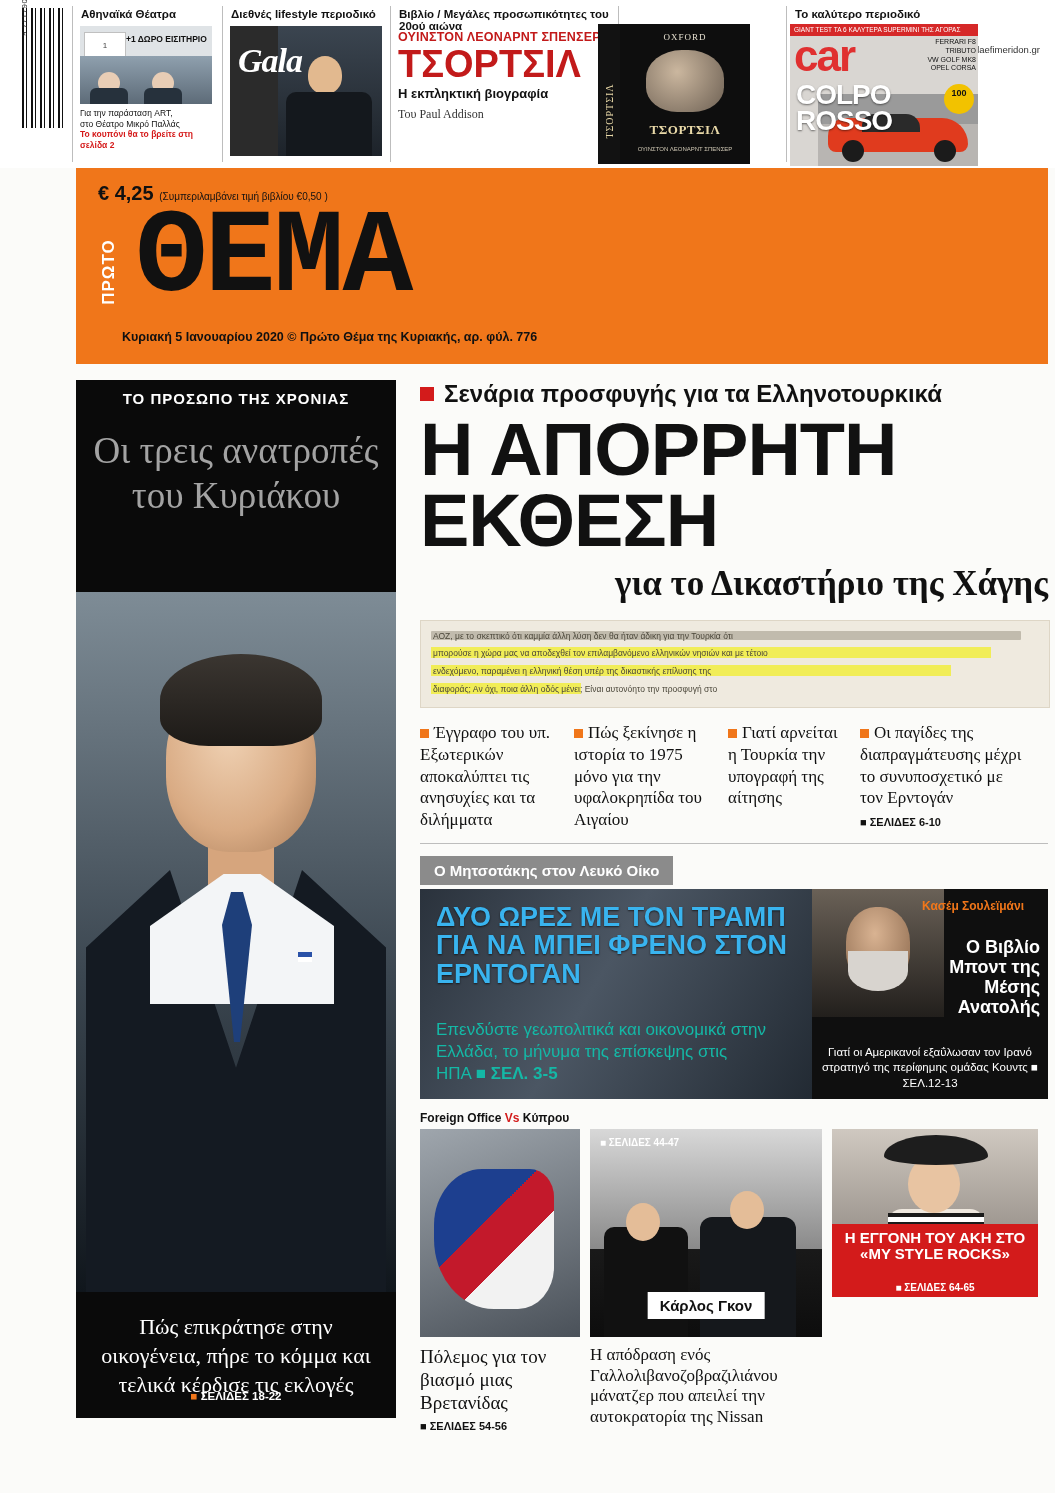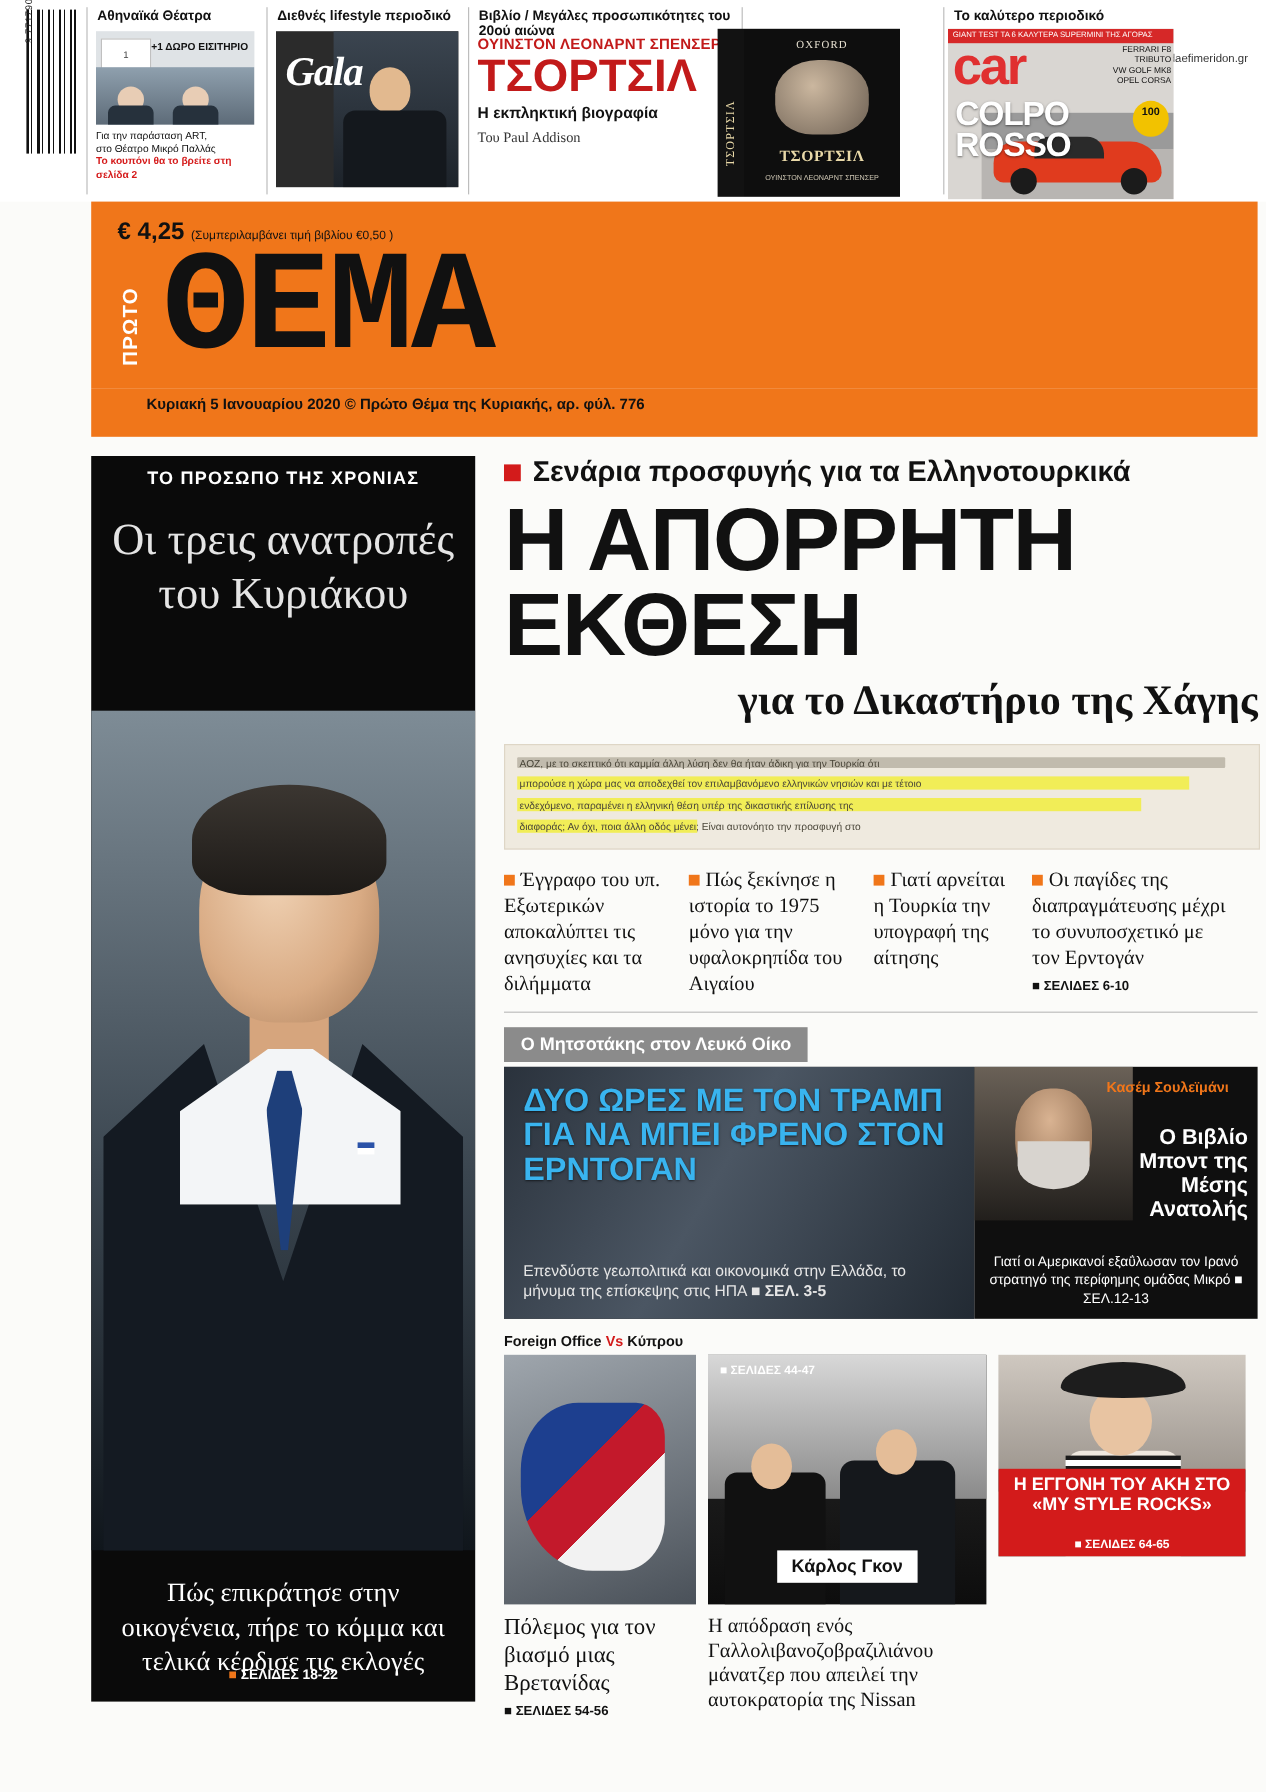--- a/index.html
+++ b/index.html
@@ -96,7 +96,7 @@
   .lc-kicker{position:absolute;left:0;top:10px;width:100%;text-align:center;font-family:"Liberation Sans",sans-serif;
     font-weight:bold;font-size:15px;letter-spacing:1px;color:#ffffff;}
   .lc-title{position:absolute;left:0;top:48px;width:100%;text-align:center;font-family:"Liberation Serif",serif;
-    font-size:37px;line-height:1.22;color:#e5e5e5;}
+    font-size:37px;line-height:1.22;color:#a3a3a3;}
   .lc-photo{position:absolute;left:0;top:212px;width:320px;height:700px;overflow:hidden;
     background:linear-gradient(180deg,#5d6b76 0%,#2c3views 0%,#273038 100%);}
   .mk-bg{position:absolute;inset:0;background:linear-gradient(180deg,#7e8c96 0%,#3b4650 55%,#10161c 100%);}

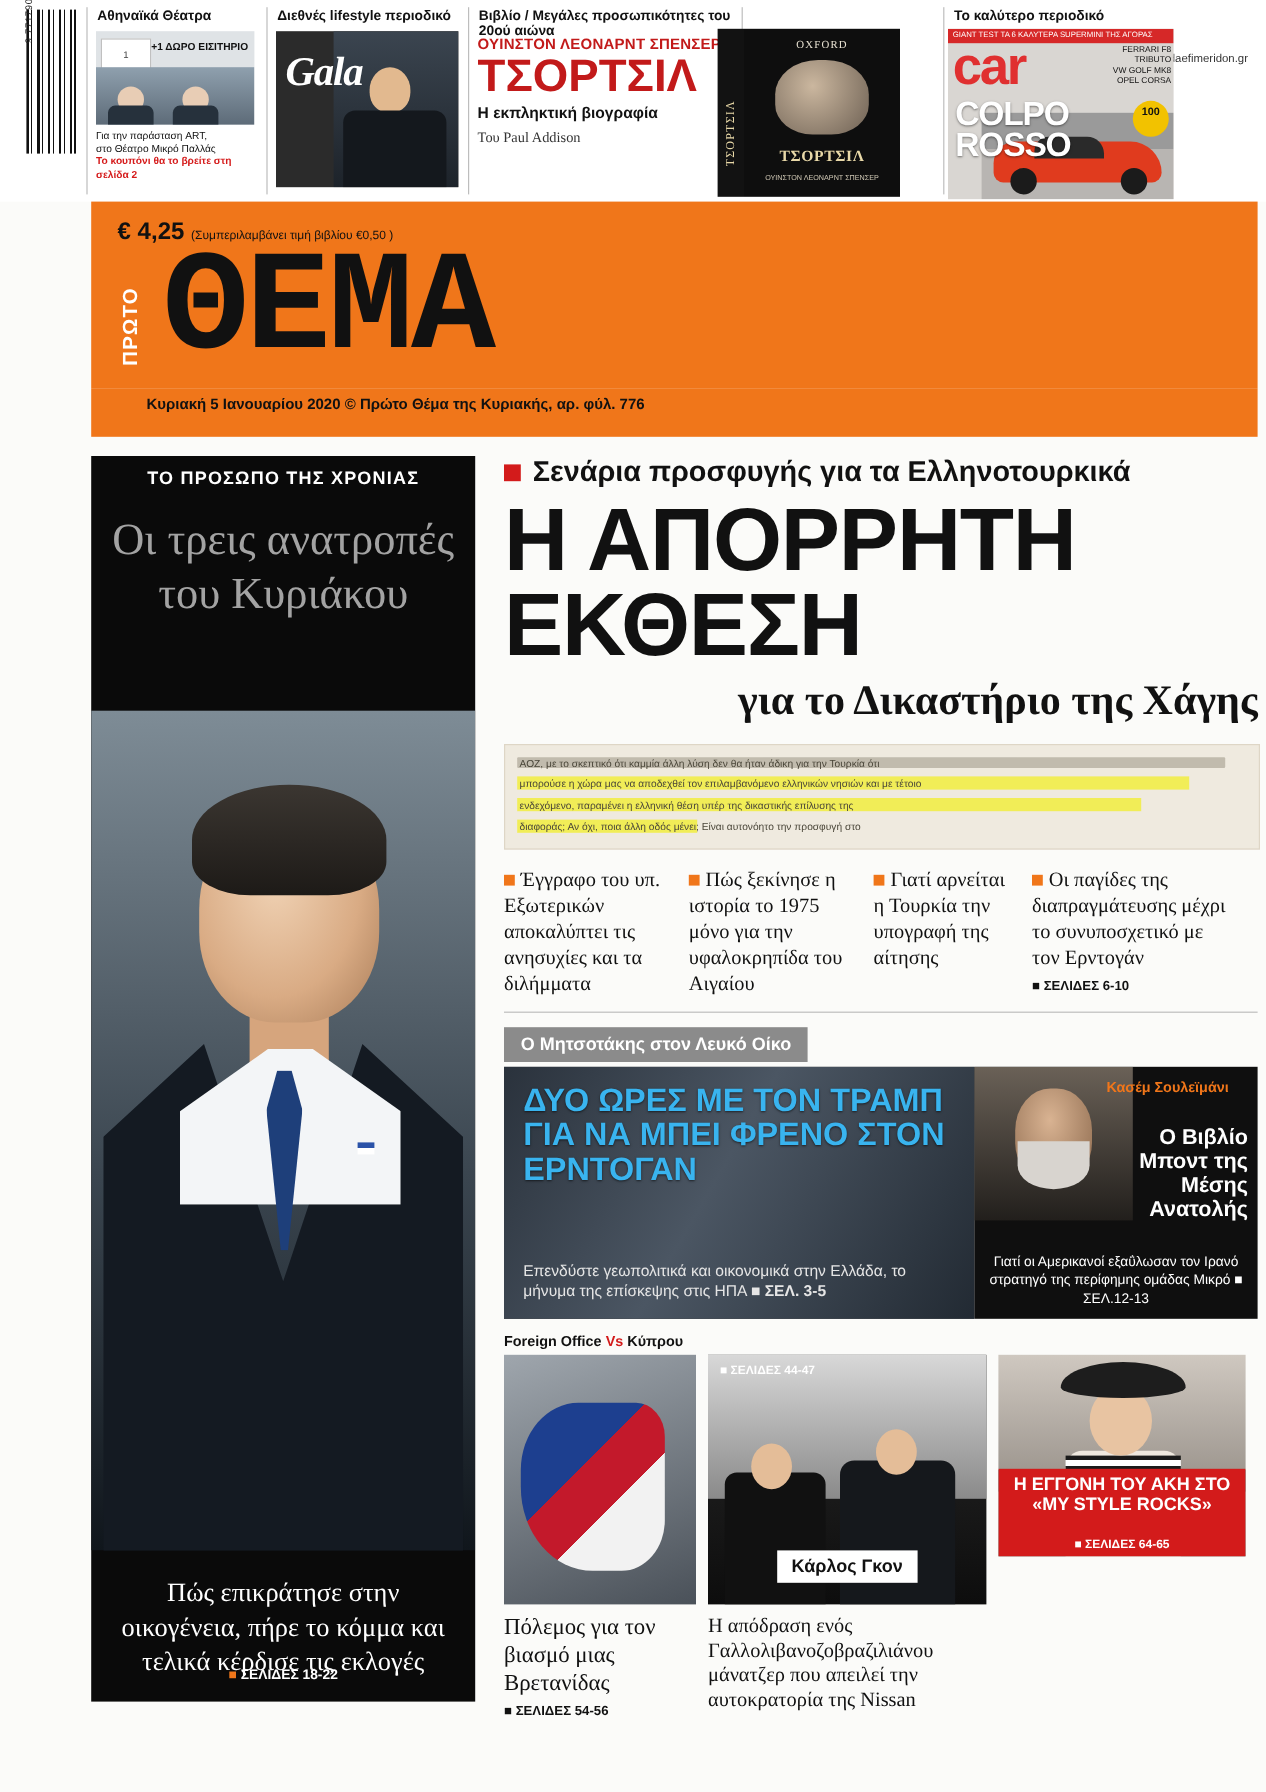--- a/index.html
+++ b/index.html
@@ -146,8 +146,8 @@
   .tb-img{position:absolute;inset:0;background:linear-gradient(120deg,#2a323c 0%,#4b5663 45%,#222a33 100%);}
   .tb-h{position:absolute;left:16px;top:14px;width:360px;font-family:"Liberation Sans",sans-serif;font-weight:bold;
     font-size:27px;line-height:1.05;color:#39b4ef;text-shadow:0 1px 2px rgba(0,0,0,.6);}
-  .tb-sub{position:absolute;left:16px;bottom:14px;width:330px;font-family:"Liberation Sans",sans-serif;font-size:13px;
-    line-height:1.3;color:#e5e5e5;}
+  .tb-sub{position:absolute;left:16px;bottom:14px;width:330px;font-family:"Liberation Sans",sans-serif;font-size:17px;
+    line-height:1.3;color:#14b8a6;}
   .tb-sub .pg{font-weight:bold;}
   .soulbox{position:relative;width:236px;height:210px;background:#0f0f0f;overflow:hidden;}
   .sb-img{position:absolute;left:0;top:0;width:132px;height:128px;background:linear-gradient(180deg,#6a6157,#221f1c);}

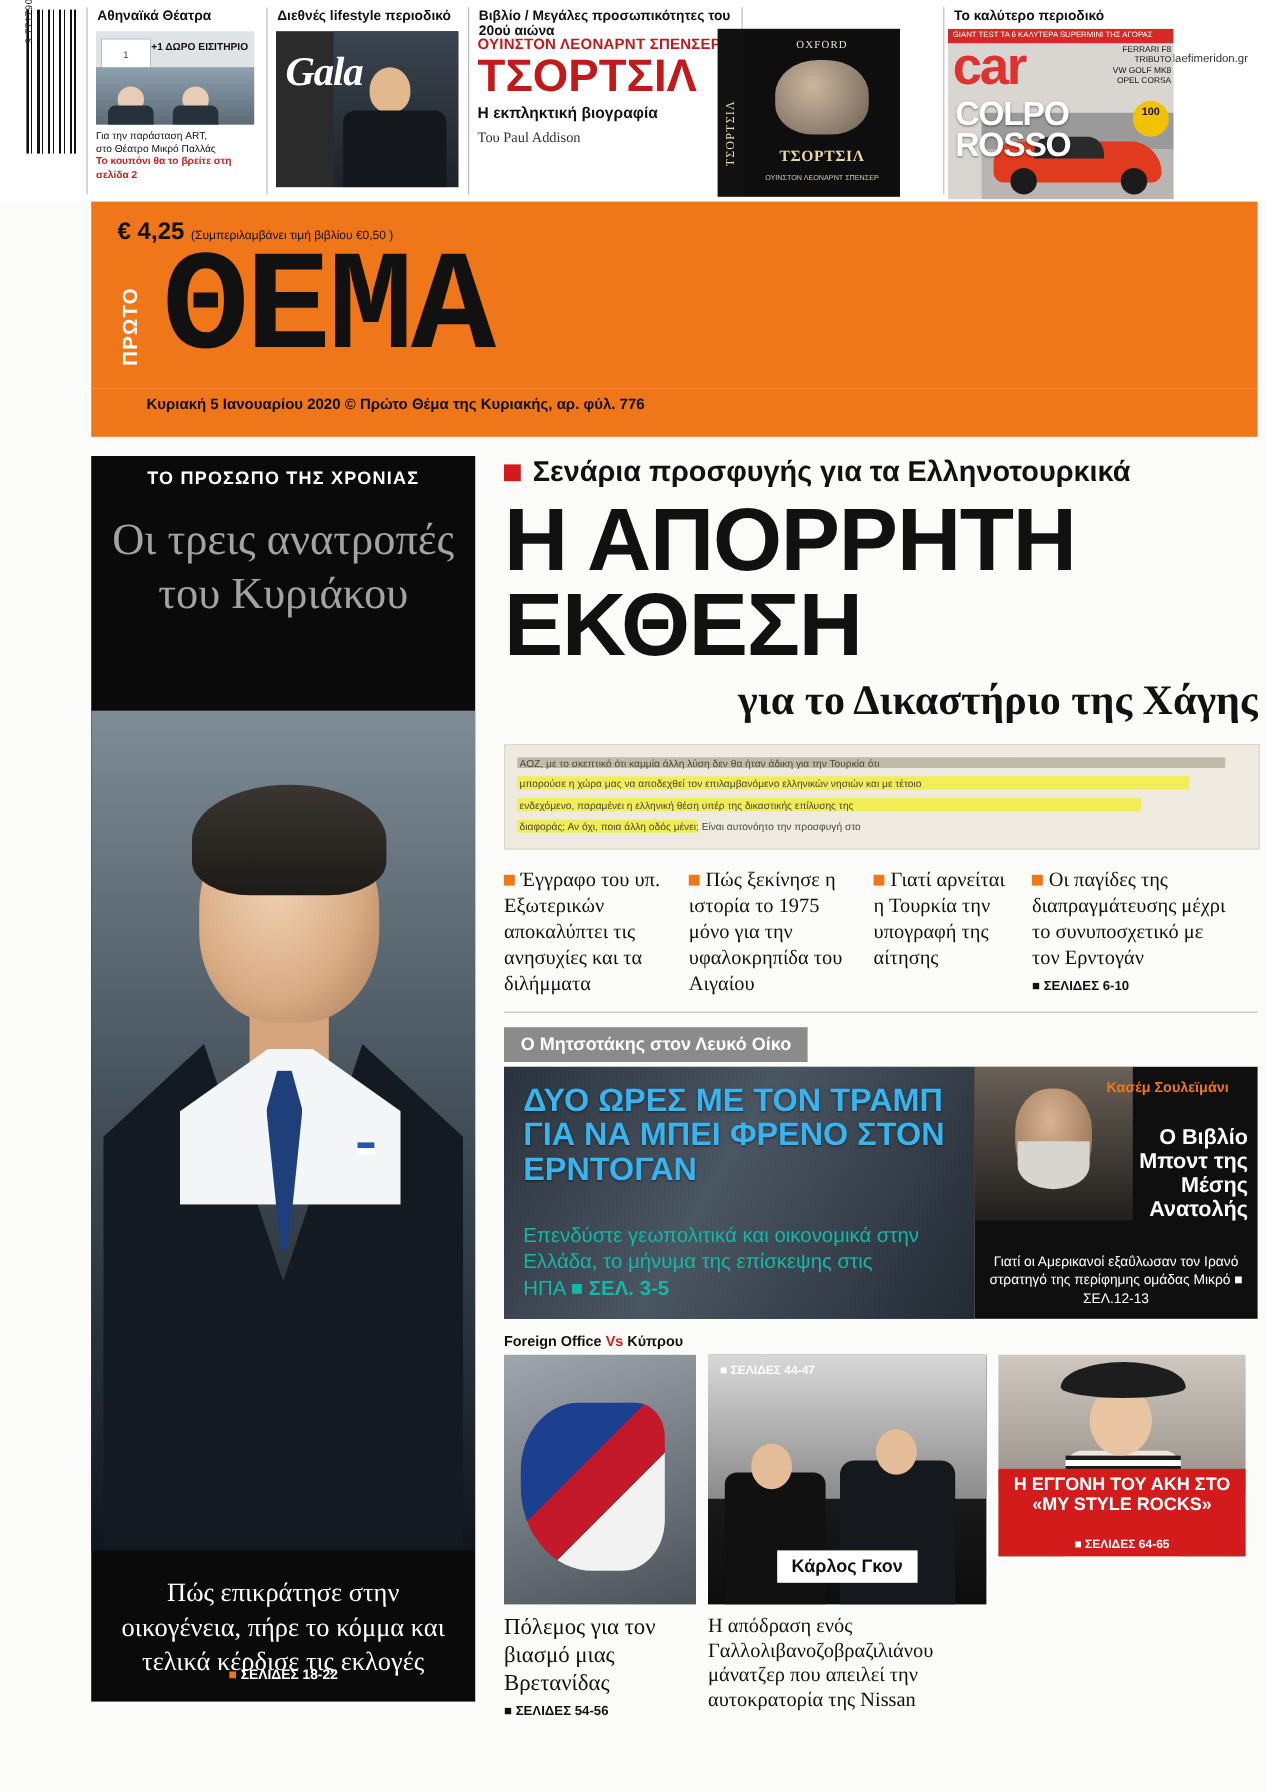--- a/index.html
+++ b/index.html
@@ -370,7 +370,7 @@
         <div class="sb-name">Κασέμ Σουλεϊμάνι</div>
         <div class="sb-title">Ο Βιβλίο Μποντ της Μέσης Ανατολής</div>
         <div class="sb-body">
-          <span>Γιατί οι Αμερικανοί εξαΰλωσαν τον Ιρανό στρατηγό της περίφημης ομάδας Μικρό</span>
+          <span>Γιατί οι Αμερικανοί εξαΰλωσαν τον Ιρανό στρατηγό της περίφημης ομάδας Κουντς</span>
           <span> ■ <span>ΣΕΛ.12-13</span></span>
         </div>
       </div>

